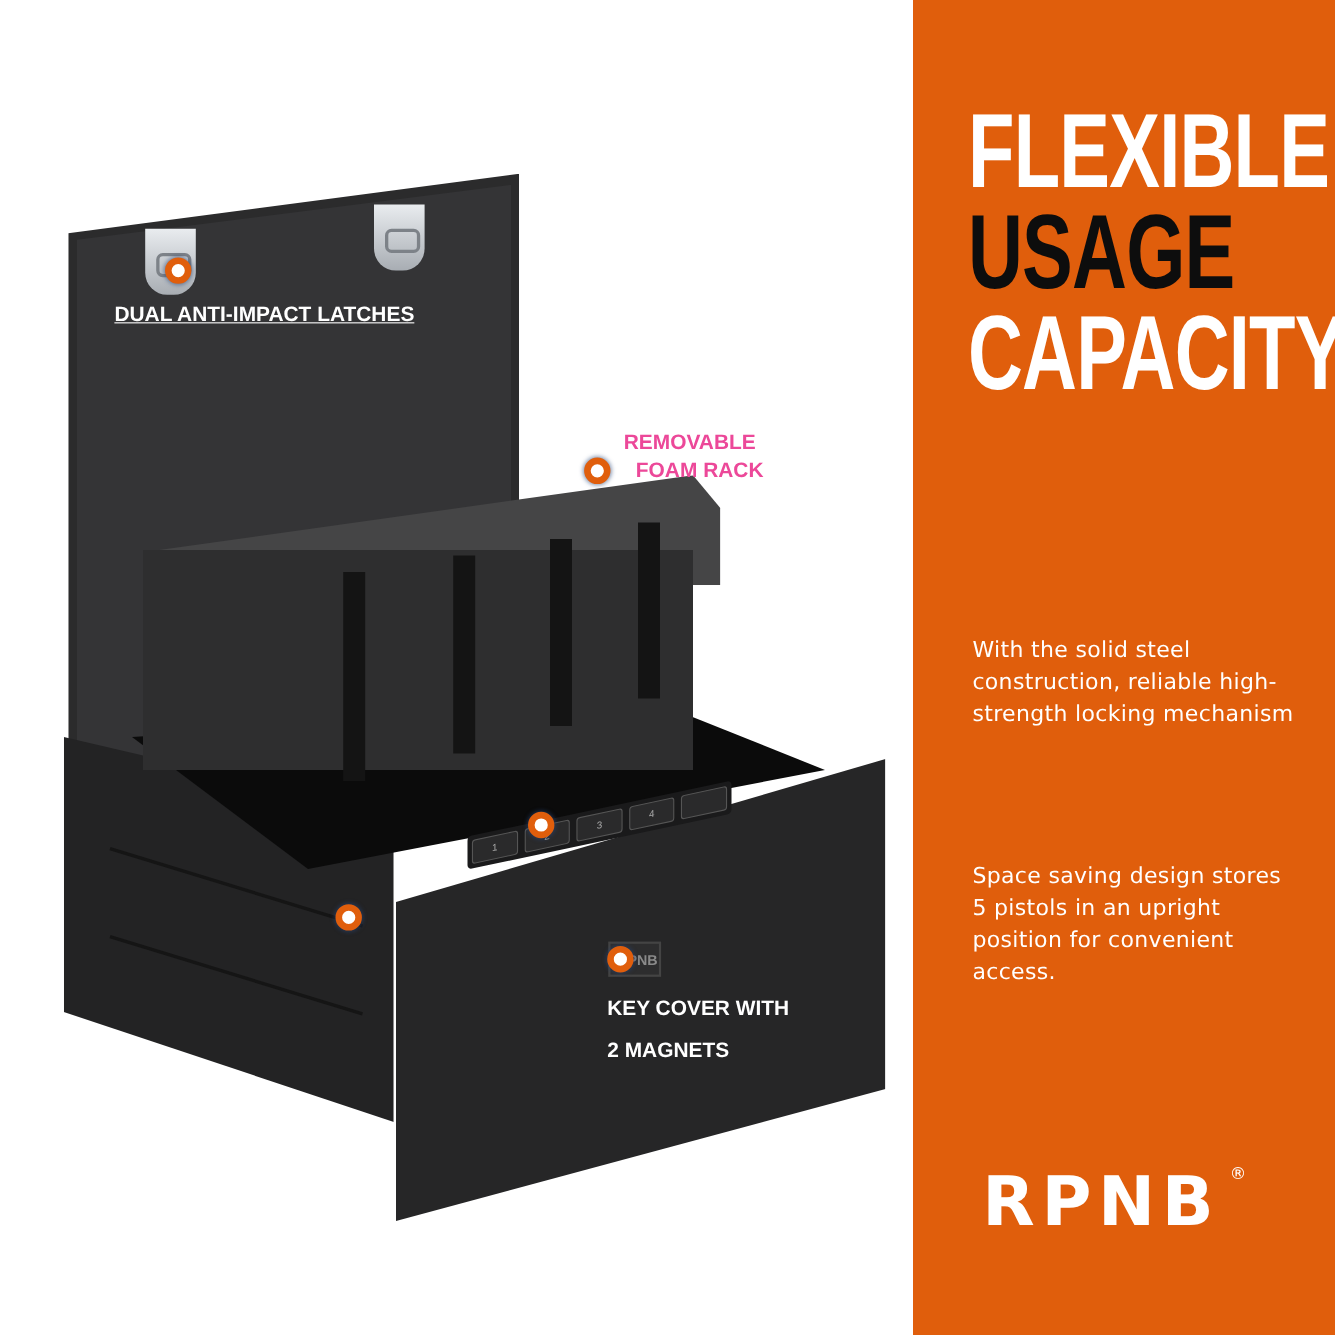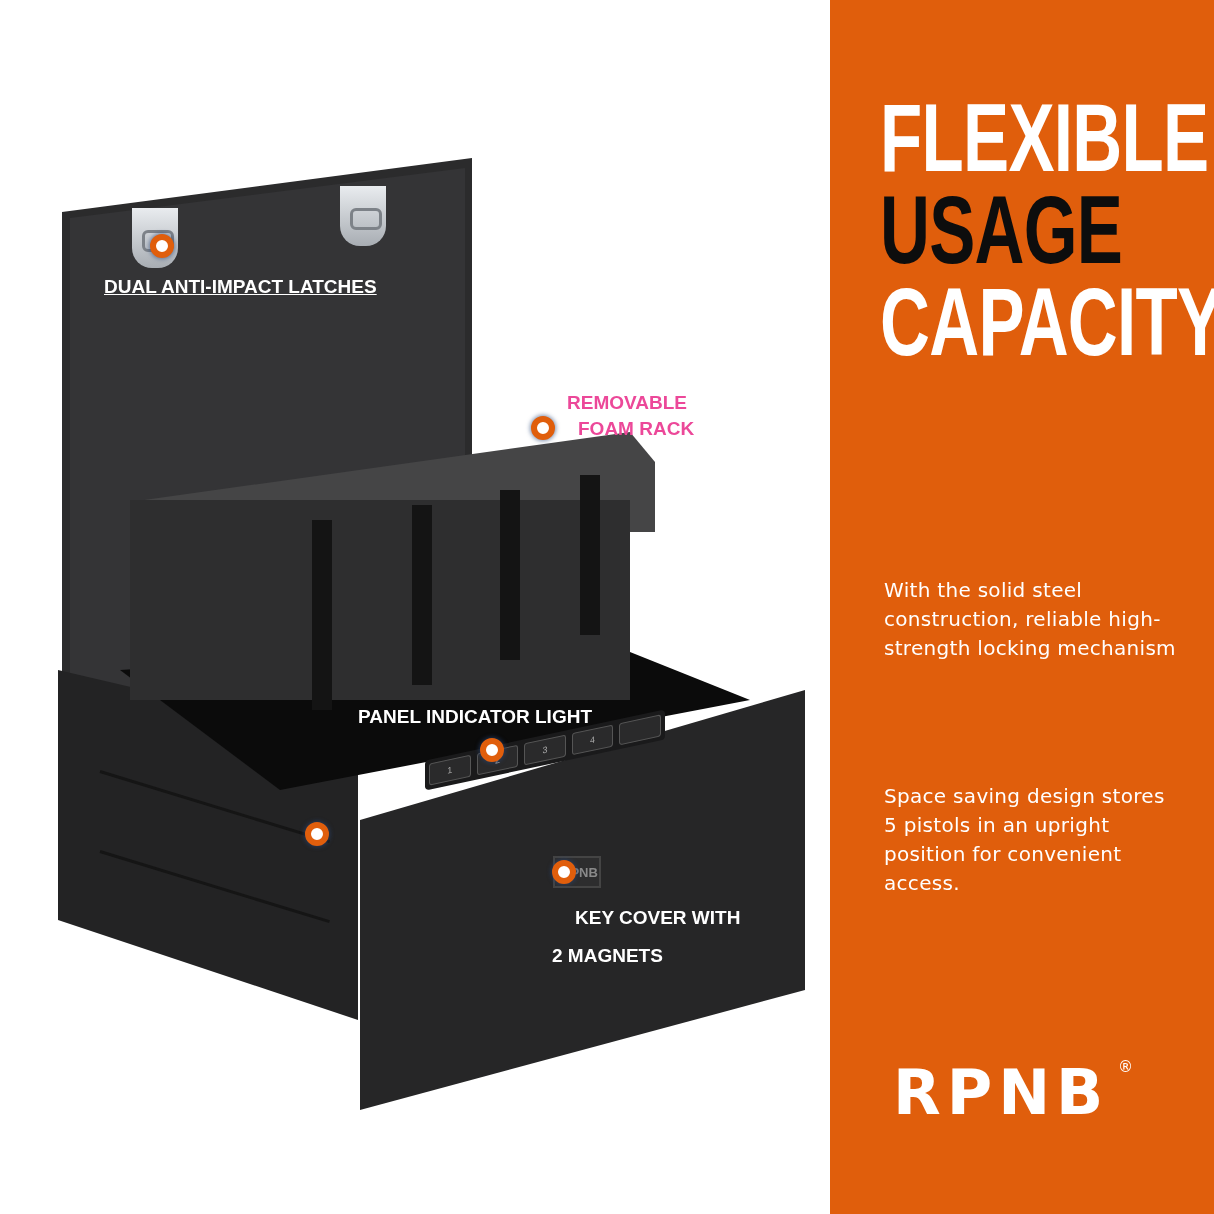--- a/index.html
+++ b/index.html
@@ -110,7 +110,6 @@
   <div class="label light" style="left:104px; top:274px;text-decoration:underline;">DUAL ANTI-IMPACT LATCHES</div>
   <div class="label dark" style="left:567px; top:390px;">REMOVABLE</div>
   <div class="label dark" style="left:578px; top:416px;">FOAM RACK</div>
-  <div class="label light" style="left:358px; top:704px;">PANEL INDICATOR LIGHT</div>
   <div class="label light" style="left:575px; top:905px;">KEY COVER WITH</div>
   <div class="label light" style="left:552px; top:943px;">2 MAGNETS</div>
 </div>

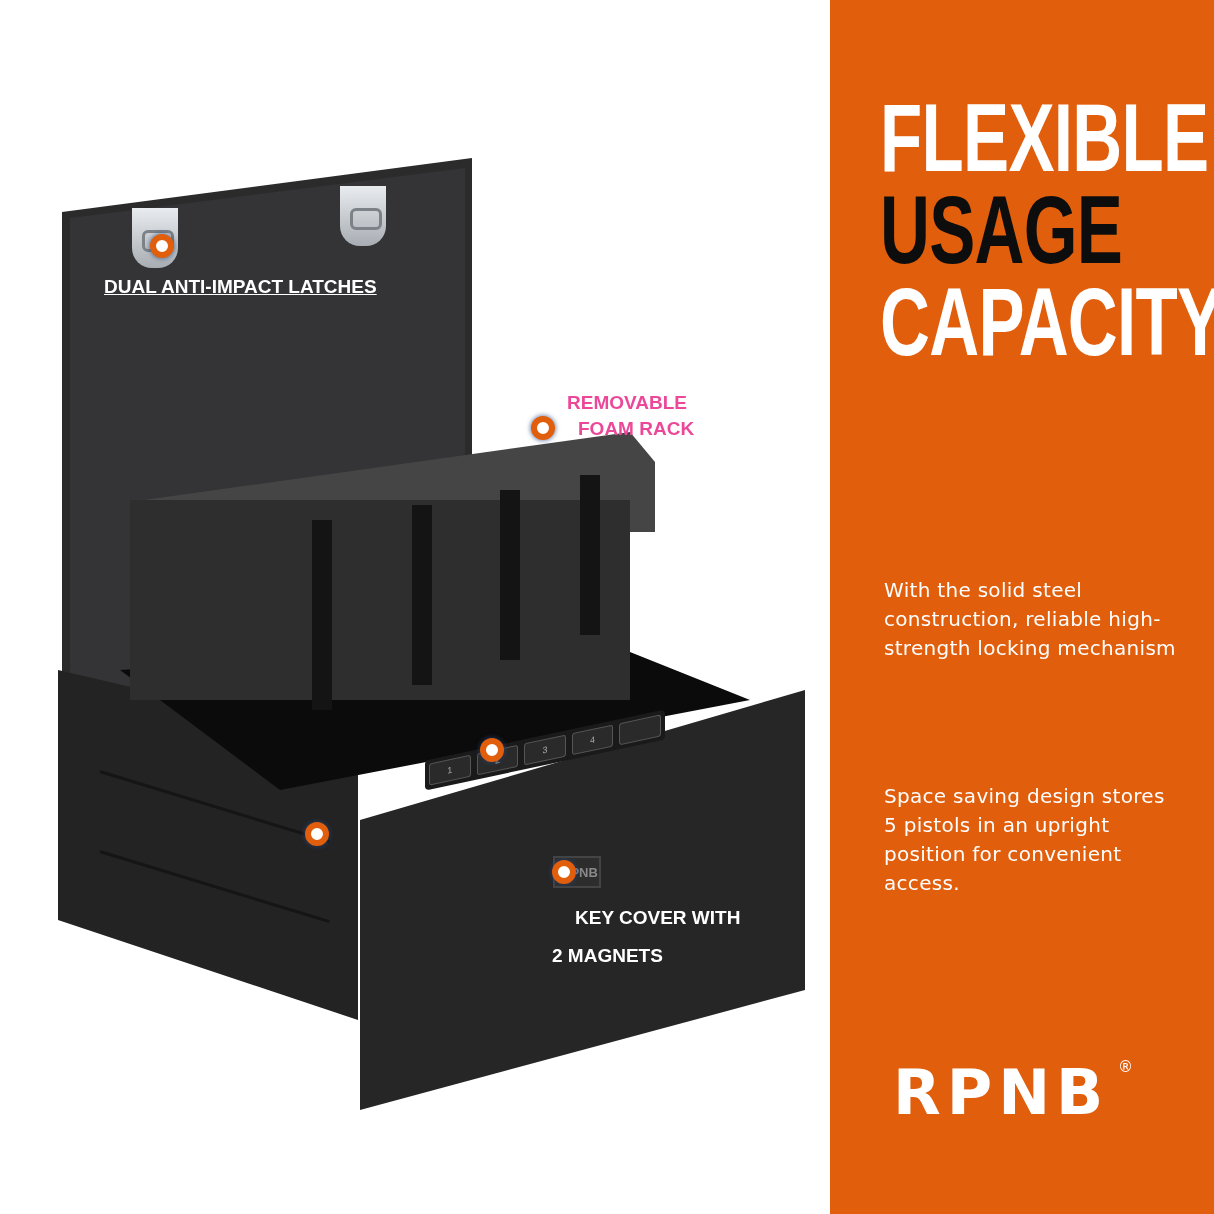--- a/index.html
+++ b/index.html
@@ -110,7 +110,7 @@
   <div class="label light" style="left:104px; top:274px;text-decoration:underline;">DUAL ANTI-IMPACT LATCHES</div>
   <div class="label dark" style="left:567px; top:390px;">REMOVABLE</div>
   <div class="label dark" style="left:578px; top:416px;">FOAM RACK</div>
-  <div class="label light" style="left:575px; top:905px;">KEY COVER WITH</div>
+  <div class="label light" style="left:552px; top:905px;">KEY COVER WITH</div>
   <div class="label light" style="left:552px; top:943px;">2 MAGNETS</div>
 </div>
 

